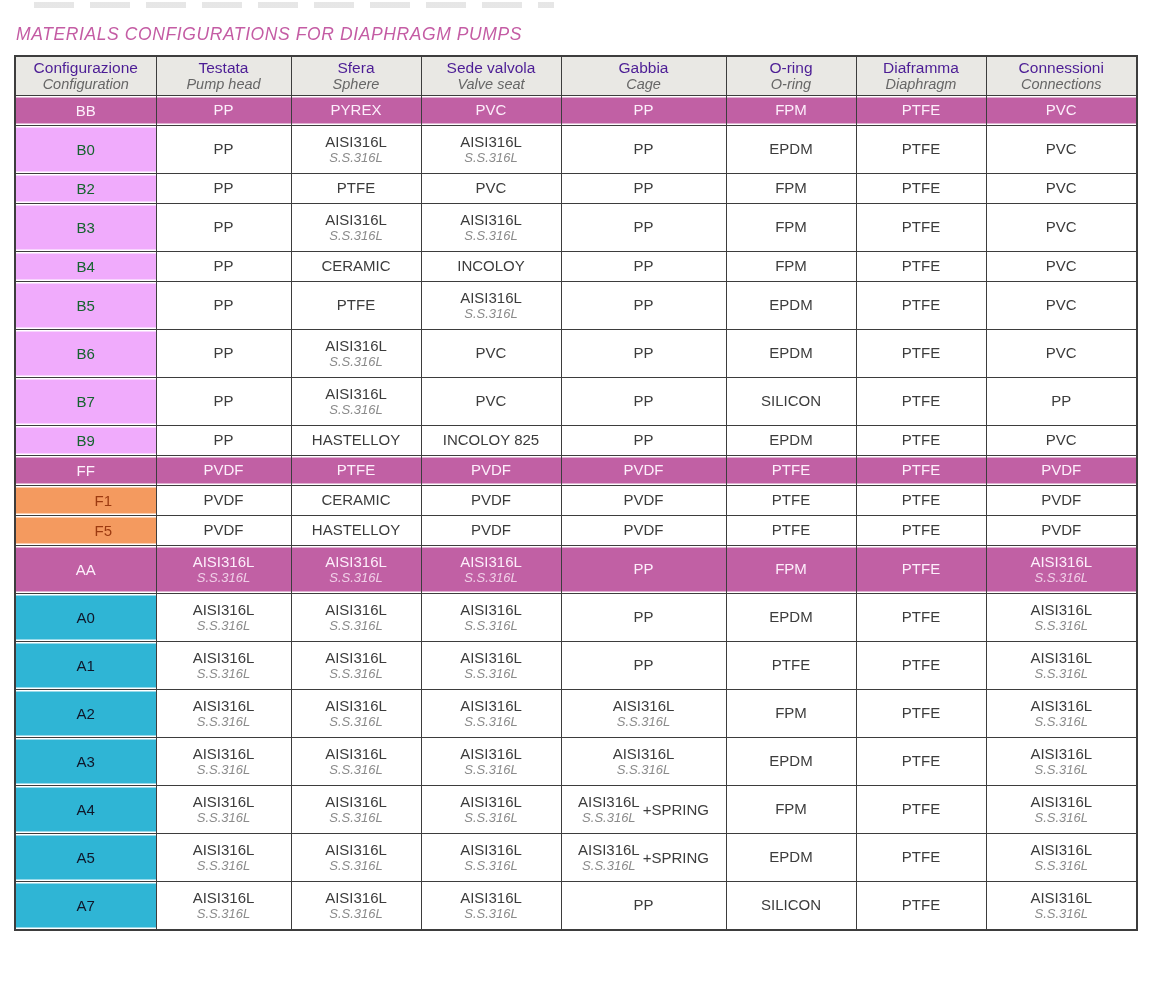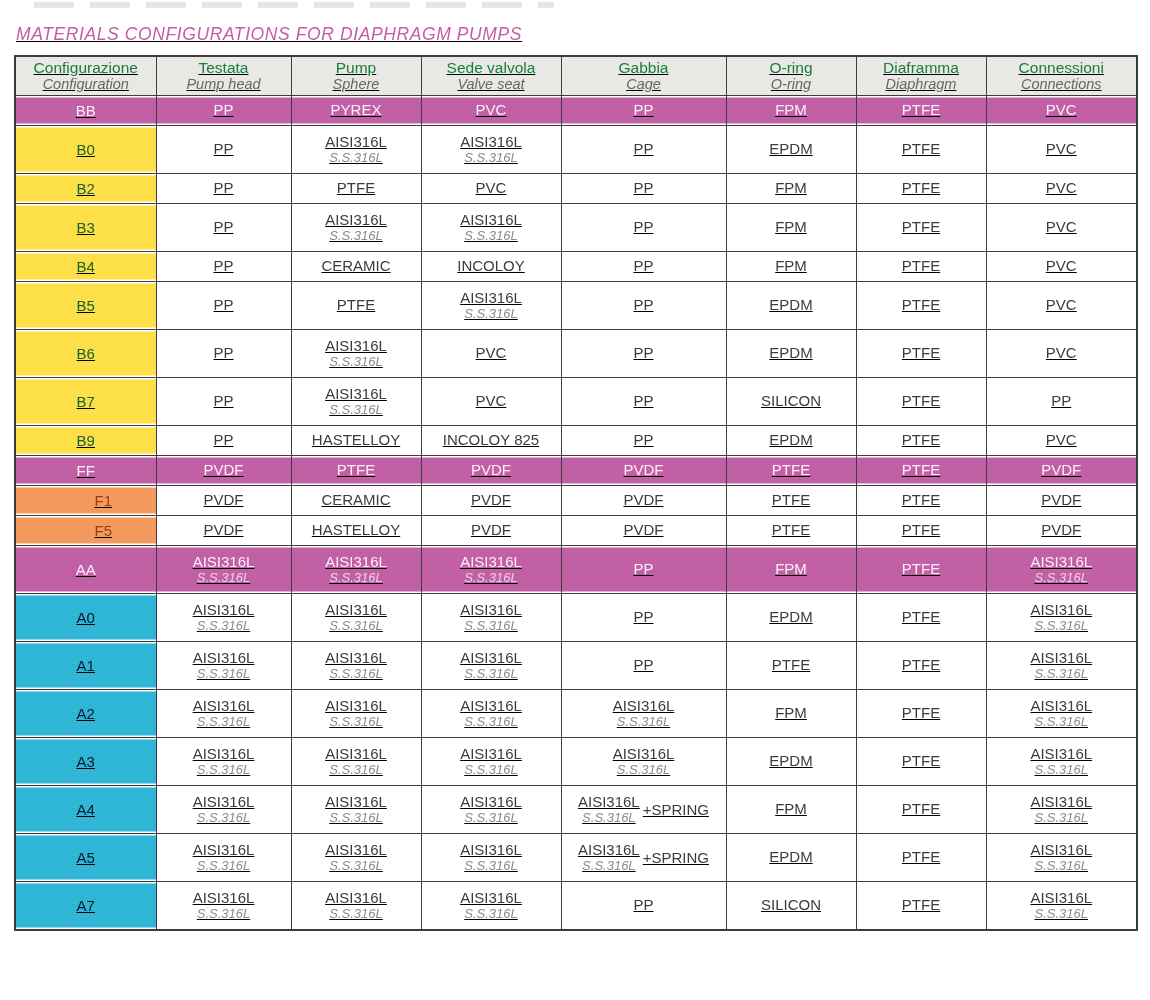--- a/index.html
+++ b/index.html
@@ -4,7 +4,7 @@
 <style>
   html,body{margin:0;padding:0;background:#ffffff;}
   body{width:1150px;height:1000px;font-family:"Liberation Sans",sans-serif;overflow:hidden;}
-  .sheet{padding:0 14px;text-decoration:underline;}
+  .sheet{padding:0 14px;}
 
   
   .remnant{height:6px;width:520px;margin:2px 0 0 20px;

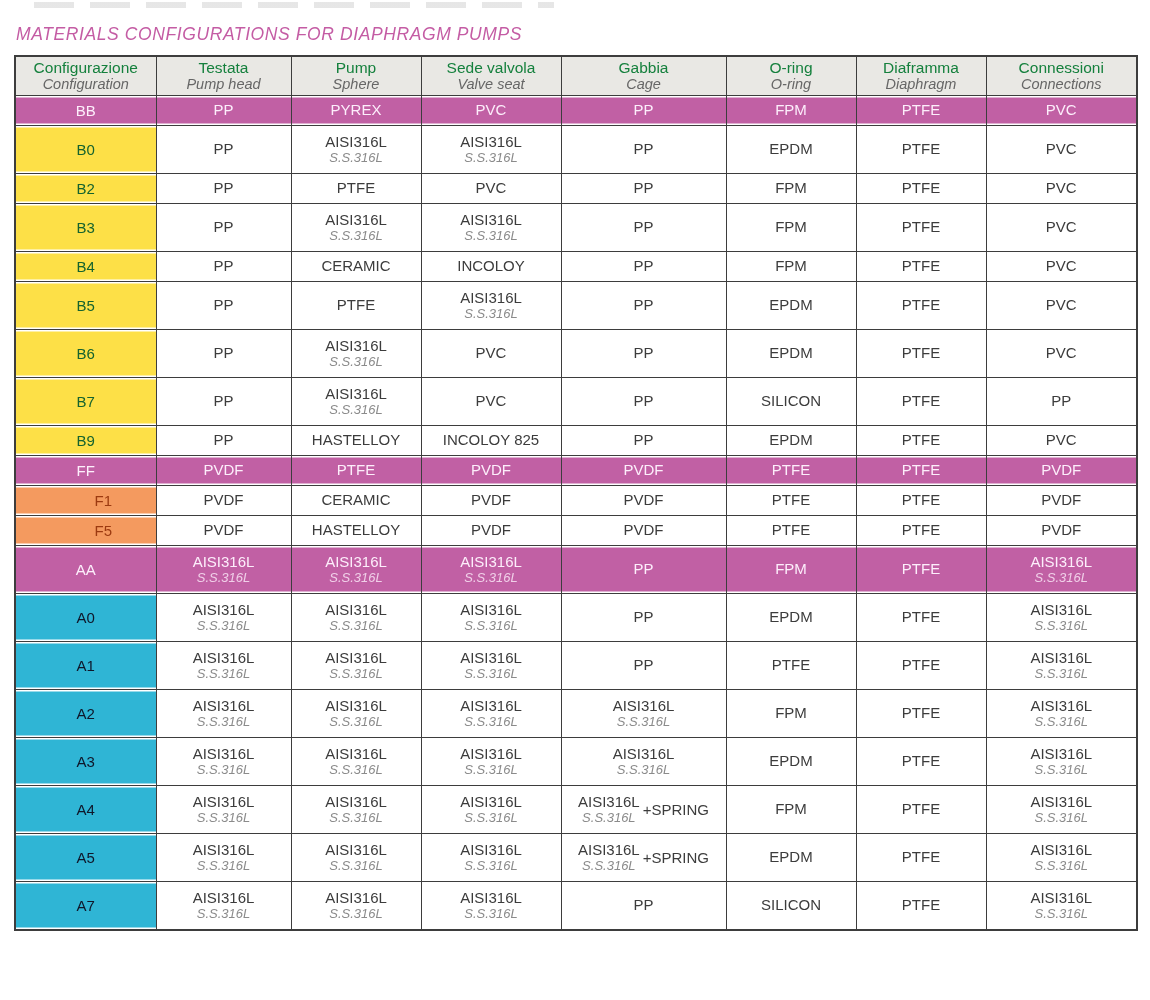--- a/index.html
+++ b/index.html
@@ -20,7 +20,7 @@
     vertical-align:middle;padding:1px 2px;overflow:hidden;}
 
   th{background:#e9e8e4;height:36px;font-weight:400;}
-  .col-it{font-size:15.5px;color:#15803d;line-height:1.15;}
+  .col-it{font-size:15.5px;color:#4c1d95;line-height:1.15;}
   .col-en{font-size:14.5px;font-style:italic;color:#666;line-height:1.1;text-align:center;}
 
   td{background:#fff;font-size:15px;color:#3c3c3c;}

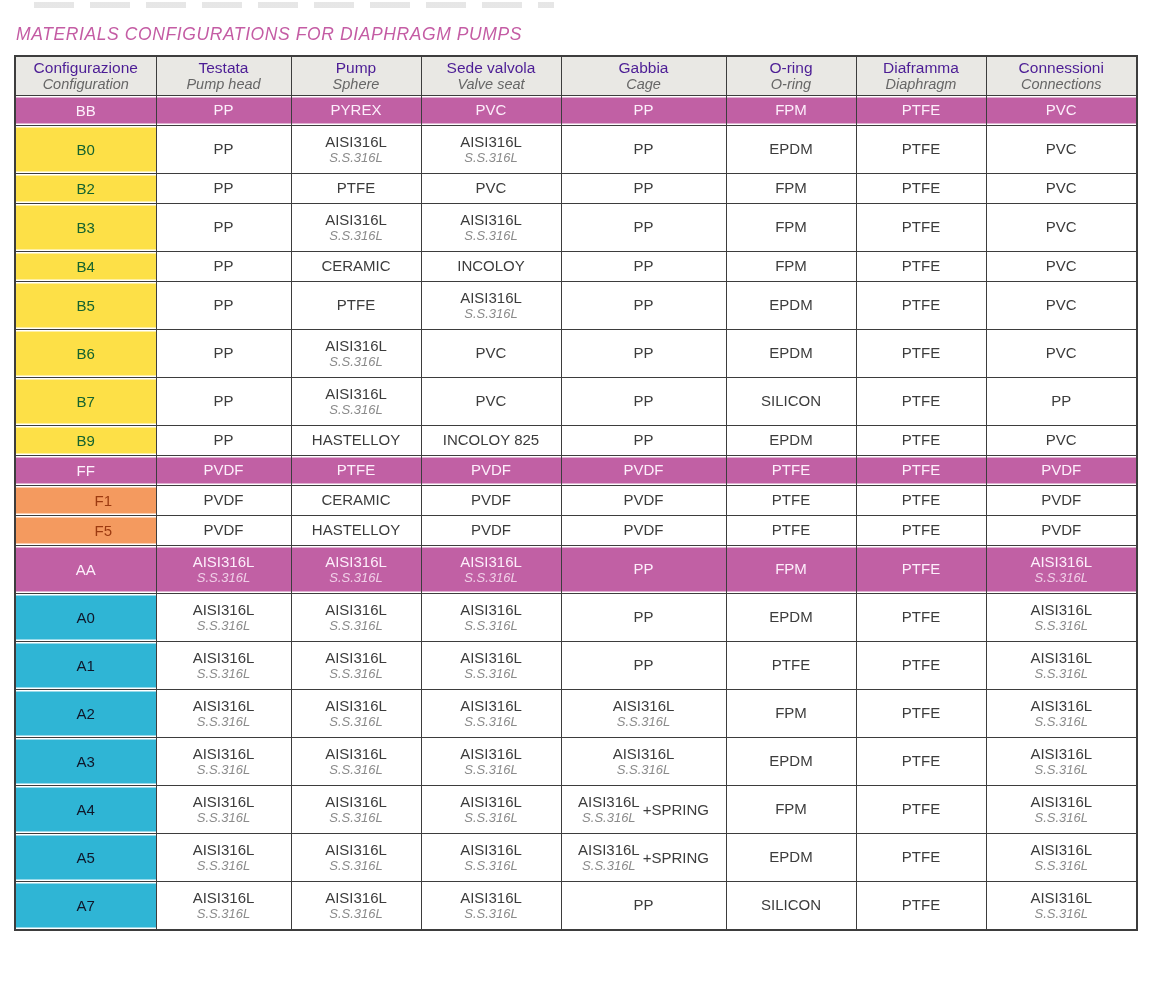--- a/index.html
+++ b/index.html
@@ -75,7 +75,7 @@
             <div class="col-en">Pump head</div>
           </th>
           <th>
-            <div class="col-it">Pump</div>
+            <div class="col-it">Sfera</div>
             <div class="col-en">Sphere</div>
           </th>
           <th>

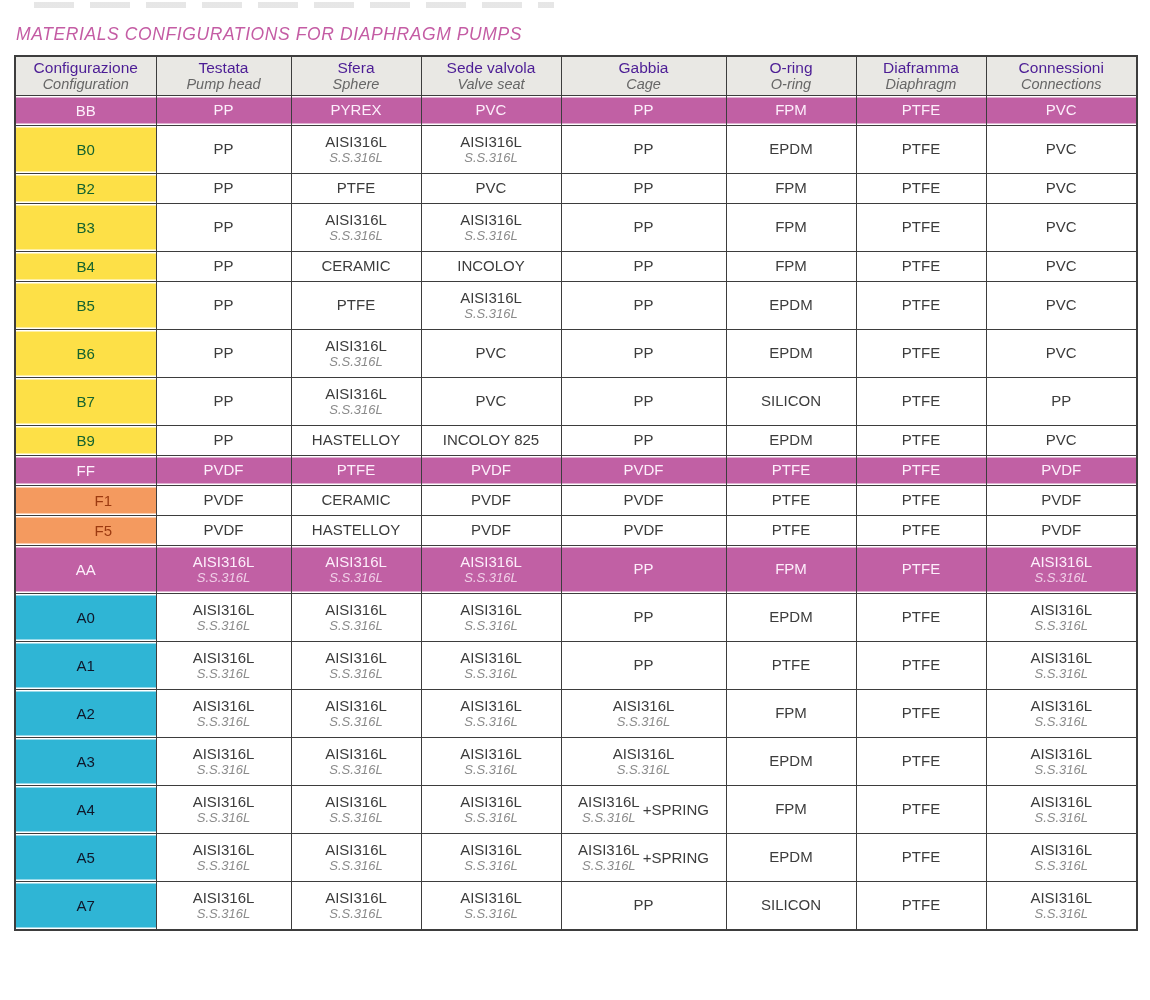--- a/index.html
+++ b/index.html
@@ -34,7 +34,7 @@
 
   
   .wsep{box-shadow:inset 0 1.5px 0 #ffffff,inset 0 -1.5px 0 #ffffff;margin-top:40px;}
-  tr.row-green td.code{background:#fde047;color:#15632e;}
+  tr.row-green td.code{background:#f0abfc;color:#15632e;}
   tr.row-orange td.code{background:#f49a5f;color:#9c3a10;padding-left:37px;}
   tr.row-cyan td.code{background:#2fb5d5;color:#0f172a;}
   tr.row-highlight td{background:#c160a4;color:#fdeefb;}

